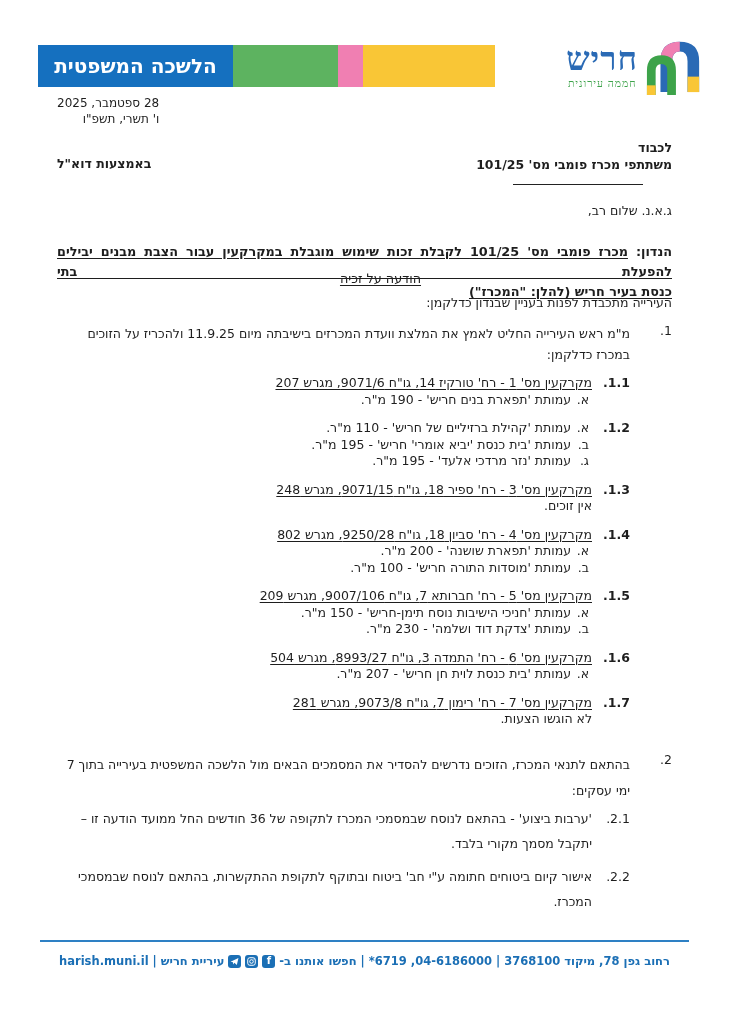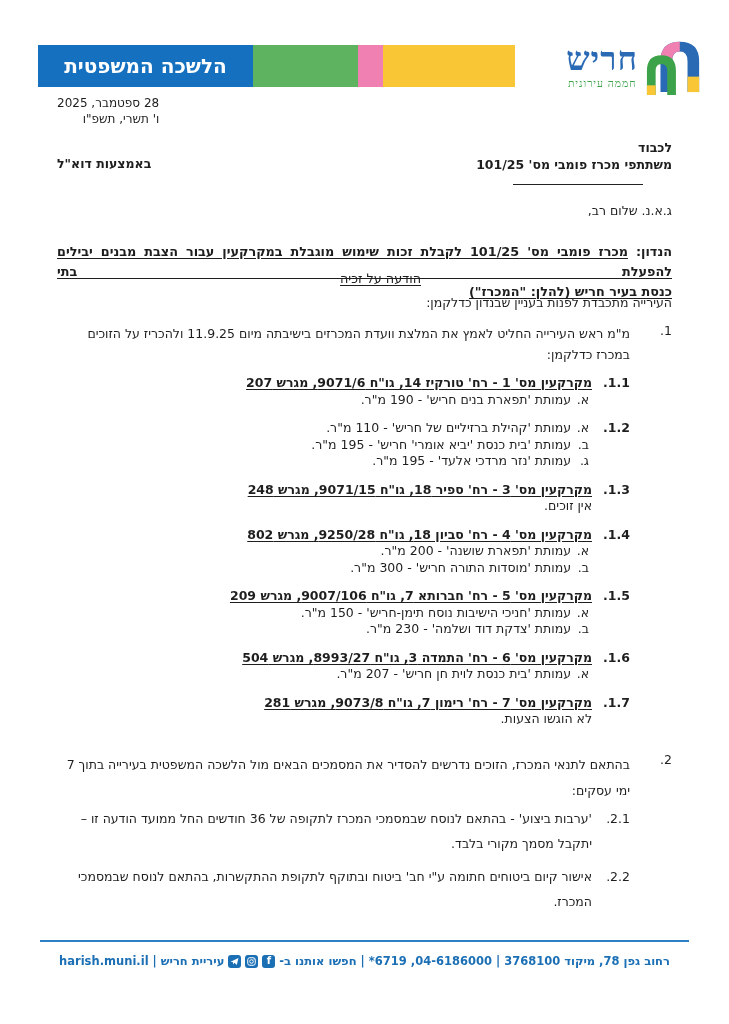--- a/index.html
+++ b/index.html
@@ -14,7 +14,7 @@
   .logo-title{font-size:33px;font-weight:bold;color:#2a6ab5;line-height:34px;letter-spacing:1px;}
   .logo-sub{font-size:10.5px;color:#3da34a;margin-top:2px;letter-spacing:1px;}
   .bar{position:absolute;top:45px;left:38px;width:477px;height:42px;display:flex;direction:ltr;}
-  .seg-blue{width:215px;background:#1570bf;display:flex;align-items:center;justify-content:center;}
+  .seg-blue{width:195px;background:#1570bf;display:flex;align-items:center;justify-content:center;}
   .seg-green{width:105px;background:#5db360;}
   .seg-pink{width:25px;background:#f07fb2;}
   .seg-yellow{width:132px;background:#f9c636;}

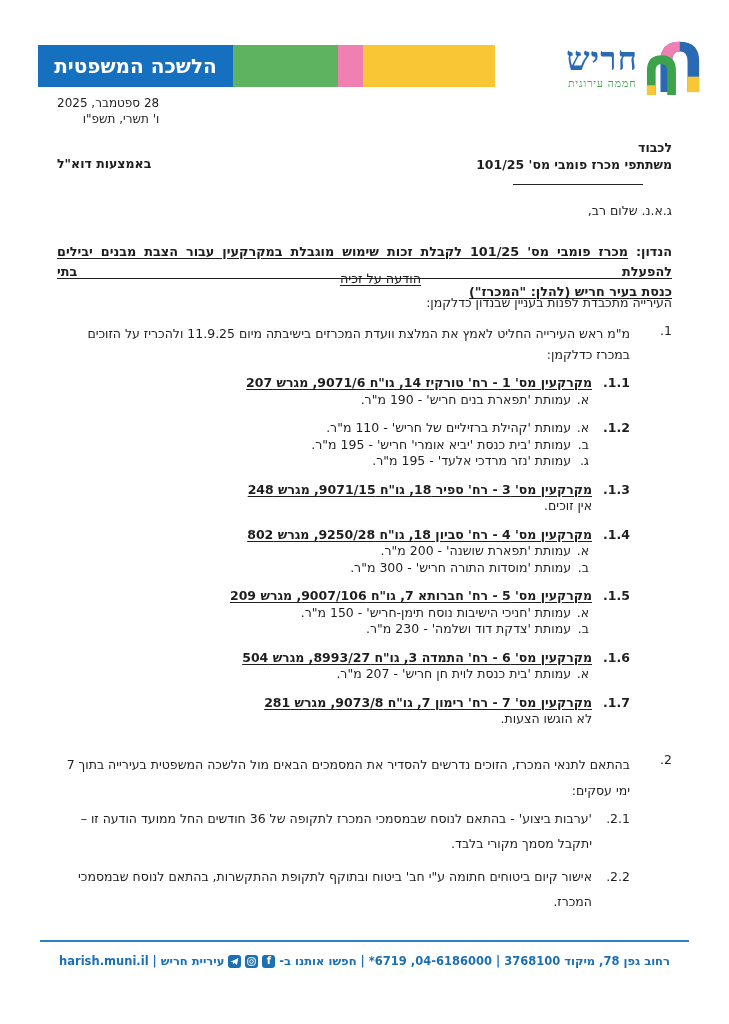--- a/index.html
+++ b/index.html
@@ -42,7 +42,7 @@
   .parcel-row{display:flex;line-height:16.5px;}
   .parcel-num{flex:none;width:38px;font-weight:bold;}
   .parcel-body{flex:1;min-width:0;}
-  .parcel-title{font-weight:bold;text-decoration:underline;text-underline-offset:2px;}
+  .parcel-title{font-weight:normal;text-decoration:underline;text-underline-offset:2px;}
   .winner-row{display:flex;line-height:16.5px;padding-right:3px;}
   .winner-letter{flex:none;width:18px;}
   .winner-text{flex:1;}

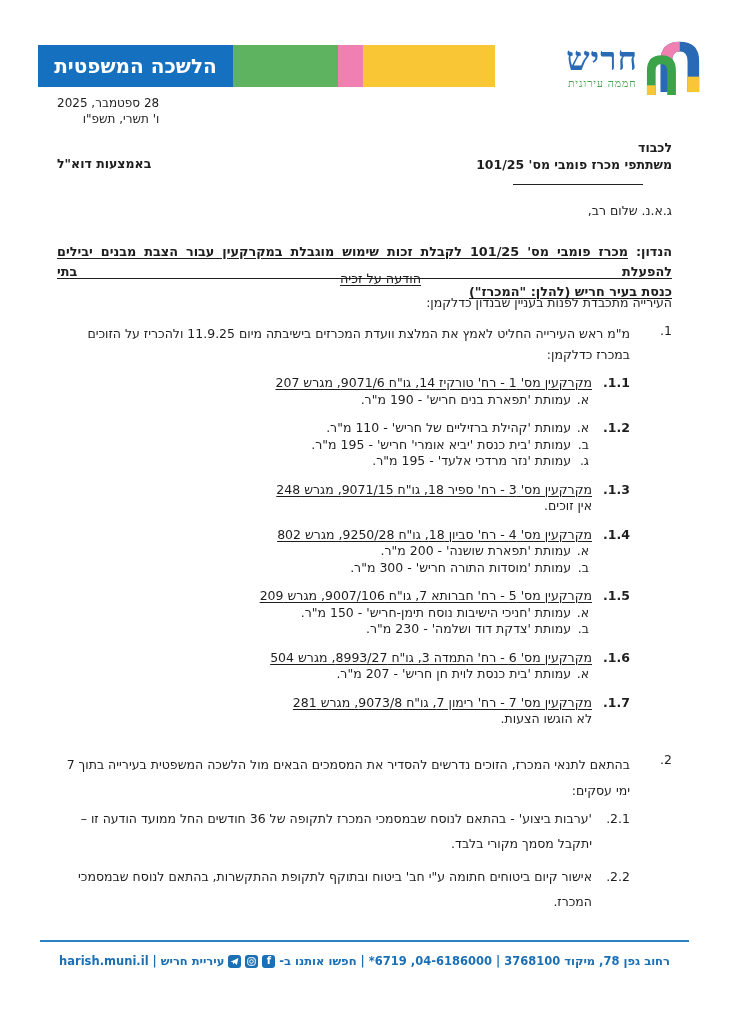--- a/index.html
+++ b/index.html
@@ -184,7 +184,7 @@
               </div>
               <div class="winner-row">
                 <span class="winner-letter">ב.</span>
-                <span class="winner-text">עמותת 'מוסדות התורה חריש' - 300 מ"ר.</span>
+                <span class="winner-text">עמותת 'מוסדות התורה חריש' - 100 מ"ר.</span>
               </div>
             </div>
           </div>

